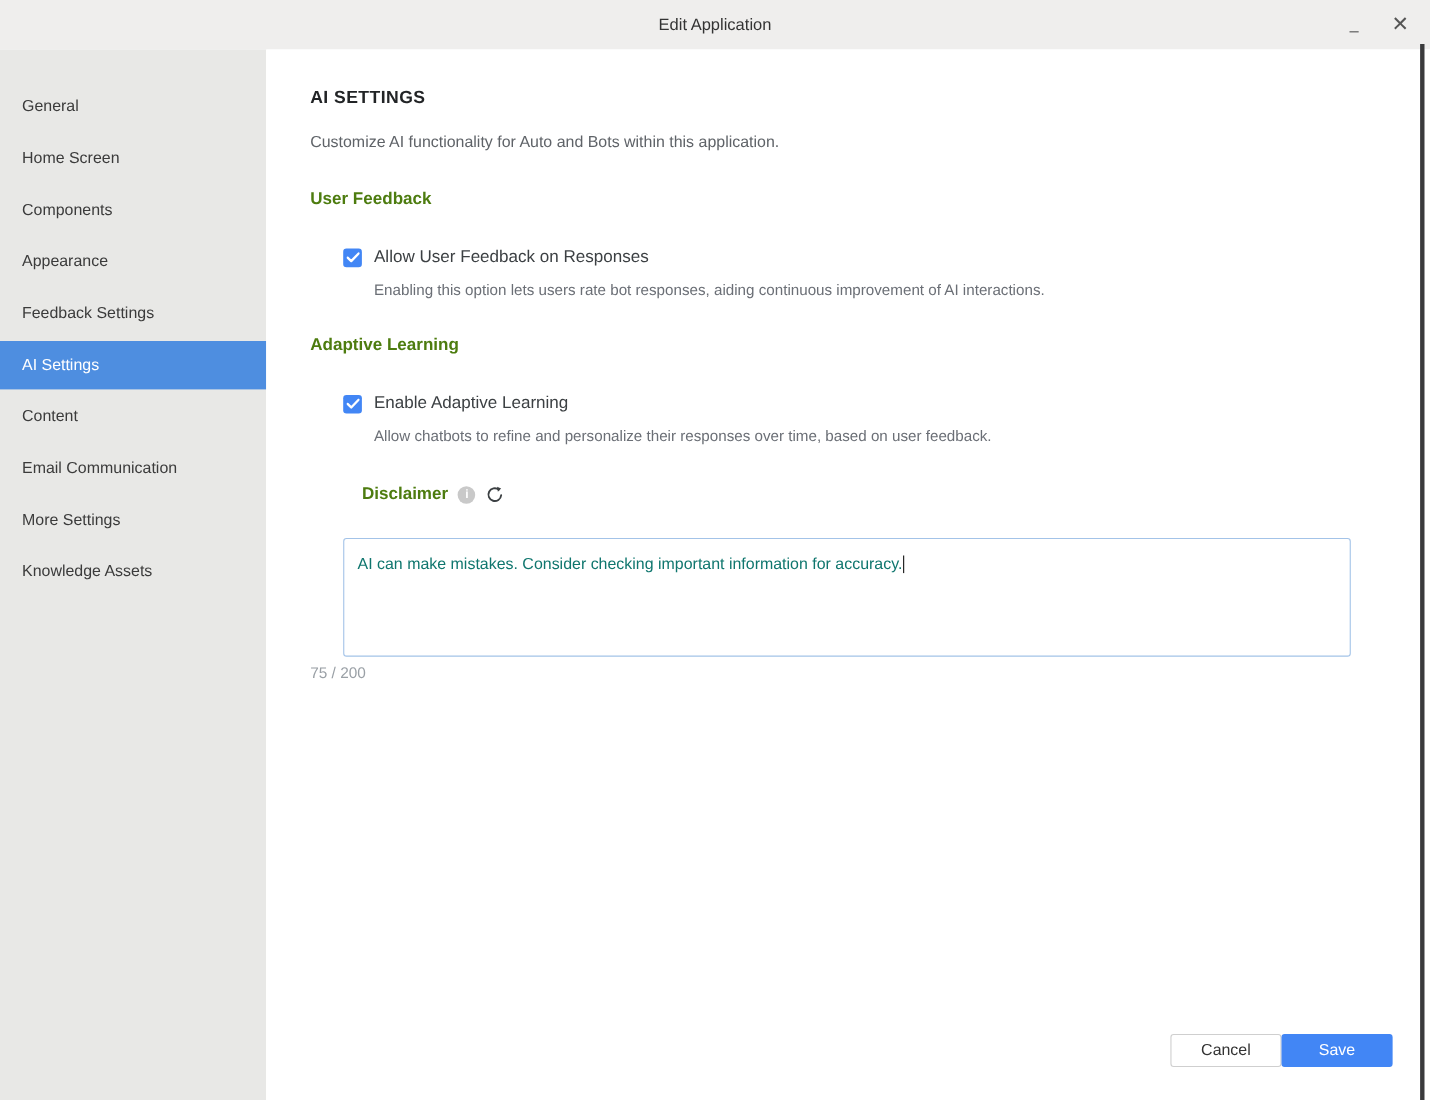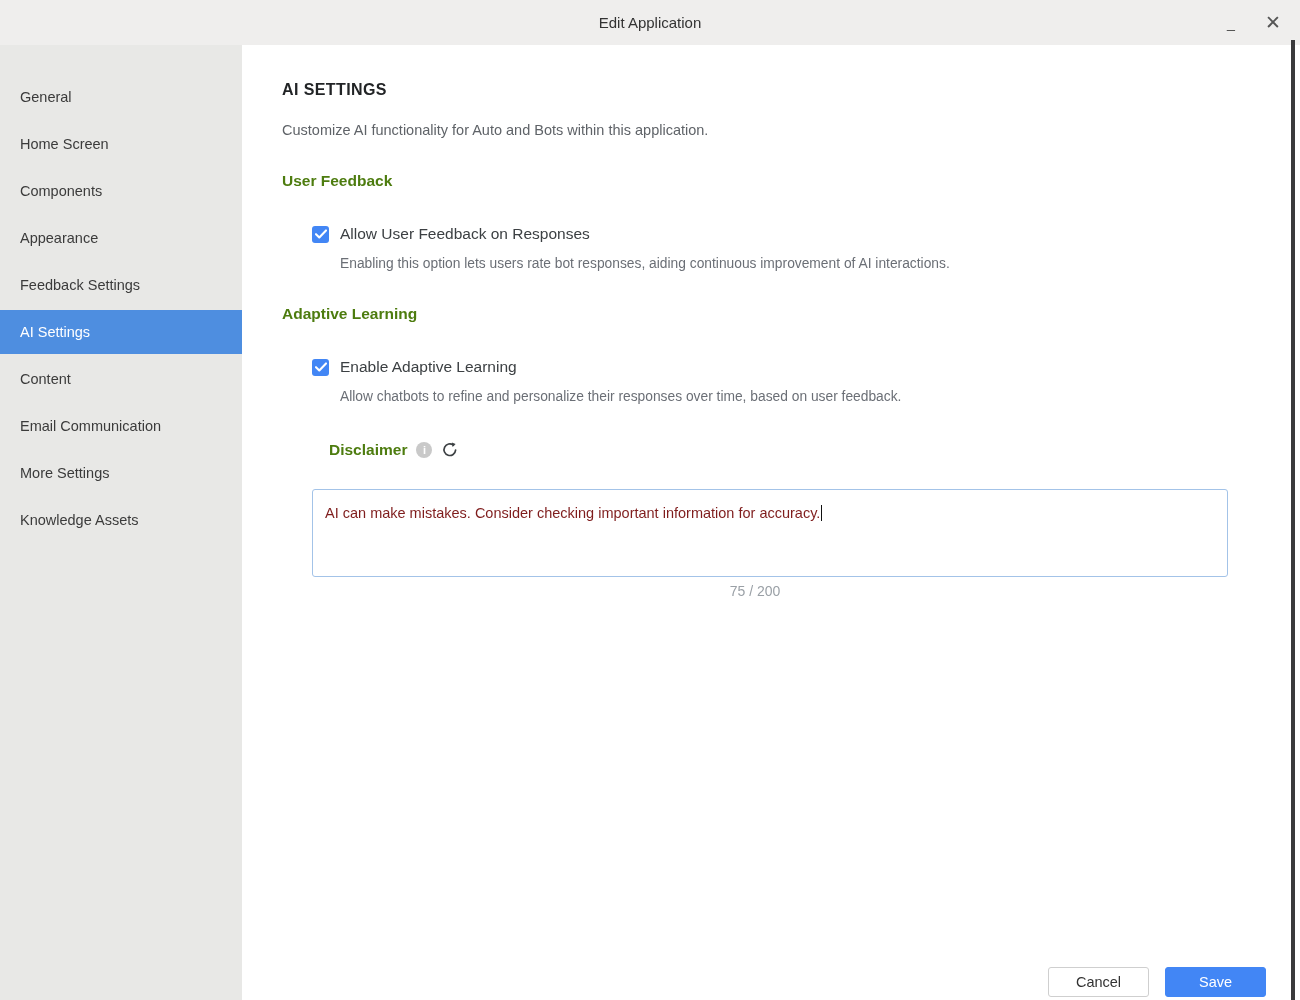--- a/index.html
+++ b/index.html
@@ -83,10 +83,10 @@
 
   .textarea-box {
     margin: 30px 0 0 30px;
-    width: 916px; height: 88px;
+    width: 916px; height: 108px;
     border: 1px solid #a3c3e8; border-radius: 3px;
     background: #ffffff;
-    padding: 14px 12px; font-size: 14.5px; color: #7f1d1d;
+    padding: 14px 12px; font-size: 14.5px; color: #0f766e;
     cursor: text; line-height: 1.3;
   }
   .caret {

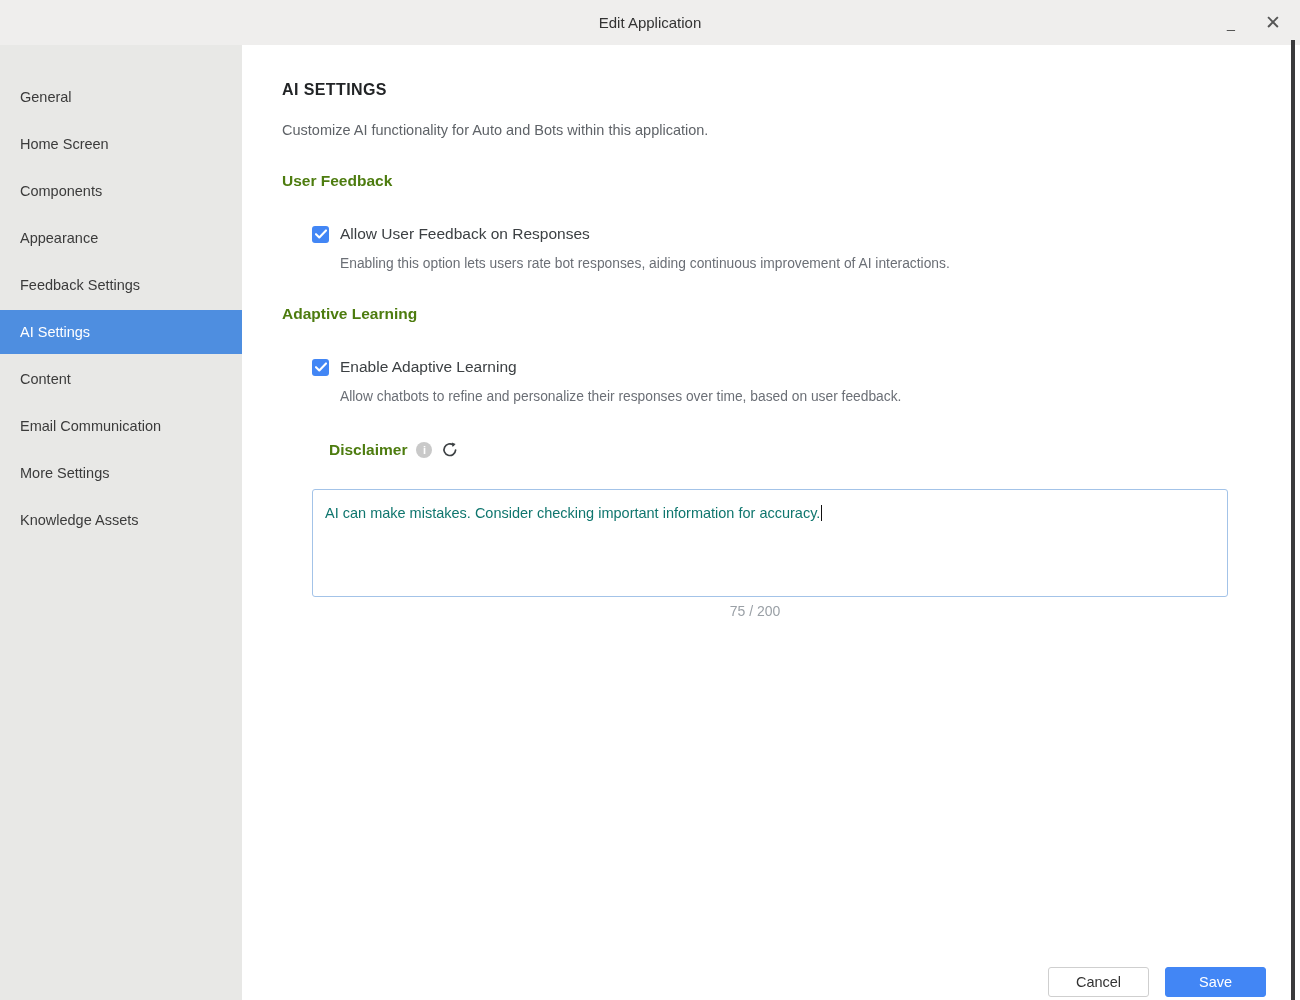--- a/index.html
+++ b/index.html
@@ -95,7 +95,7 @@
   }
   .char-count {
     width: 946px; margin-top: 6px;
-    text-align: center; font-size: 14px; color: #9aa0a6;
+    text-align: left; font-size: 14px; color: #9aa0a6;
   }
 
   

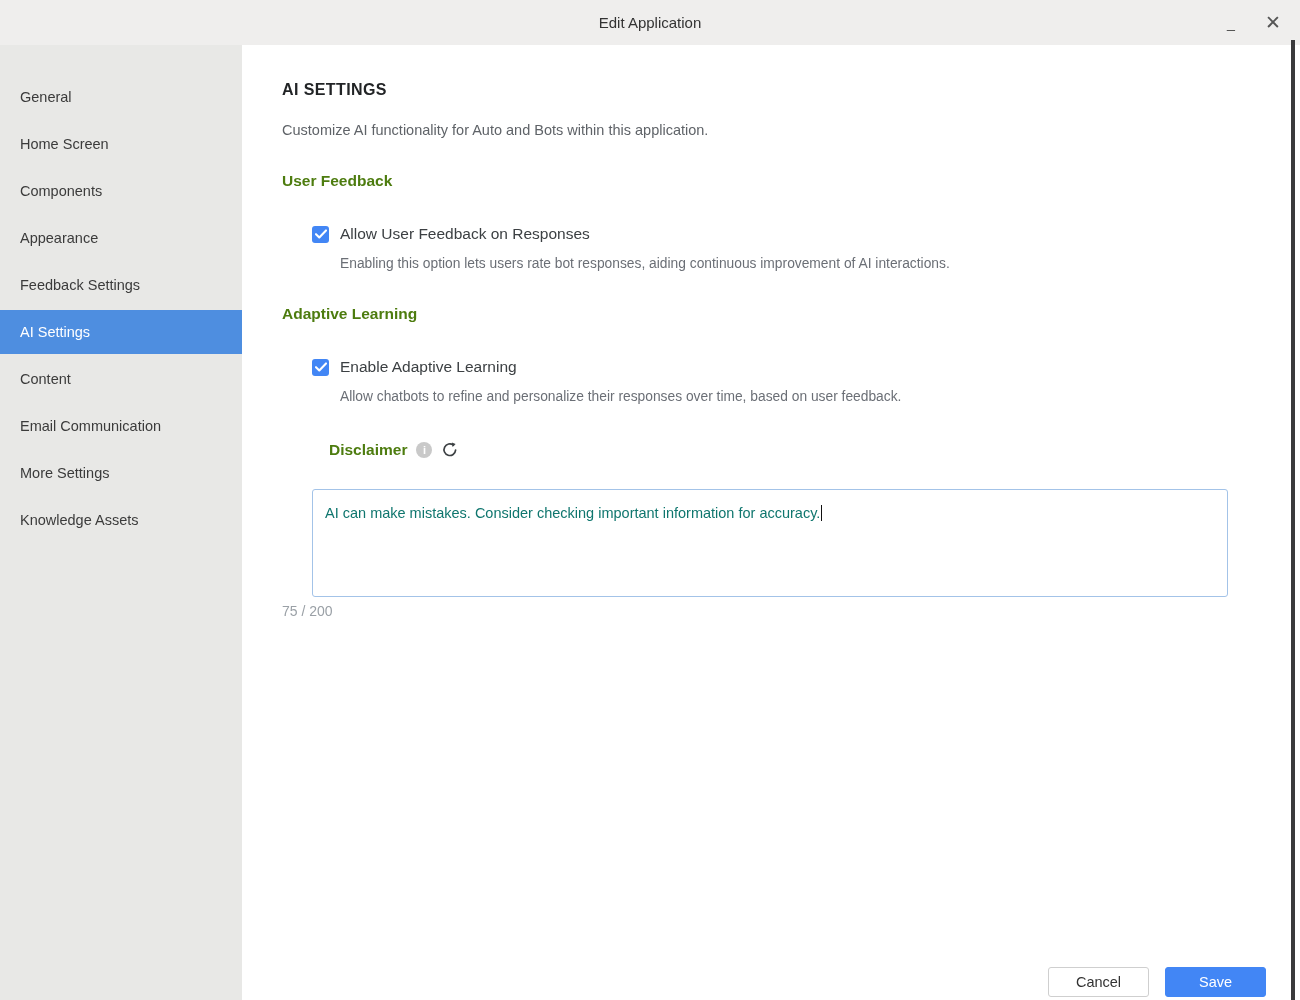--- a/index.html
+++ b/index.html
@@ -100,8 +100,8 @@
 
   
   .footer {
-    position: absolute; right: 34px; bottom: 3px;
-    display: flex; gap: 16px;
+    position: absolute; right: 34px; bottom: 30px;
+    display: flex; gap: 0;
   }
   .btn {
     height: 30px; min-width: 101px;

